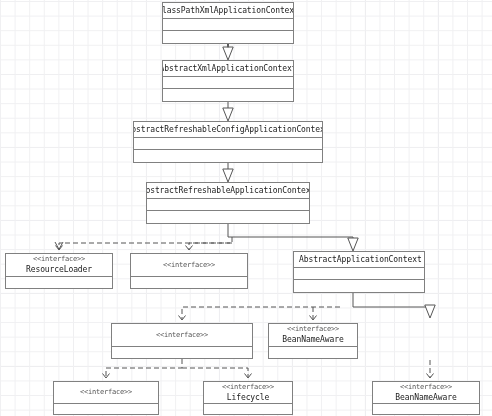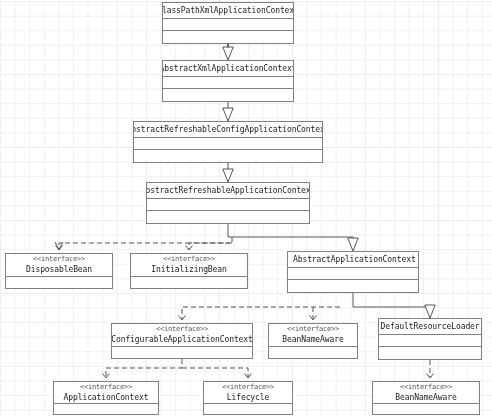--- a/index.html
+++ b/index.html
@@ -202,7 +202,7 @@
     <div class="compartment last" style="height:11px;"></div>
   </div>
 
-  <div class="node" style="left:287px; top:251px; width:132px; height:42px;">
+  <div class="node" style="left:293px; top:251px; width:132px; height:42px;">
     <div class="compartment head left-align" style="height:16px;">
       <div class="cname">AbstractApplicationContext</div>
     </div>

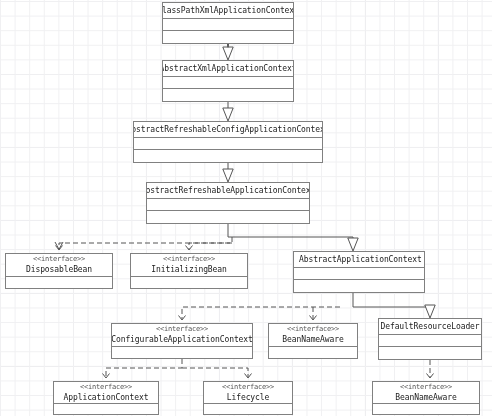--- a/index.html
+++ b/index.html
@@ -189,7 +189,7 @@
   <div class="node" style="left:5px; top:253px; width:108px; height:36px;">
     <div class="compartment head" style="height:23px;">
       <div class="stereotype">&lt;&lt;interface&gt;&gt;</div>
-      <div class="cname">DisposableBean</div>
+      <div class="cname">ResourceLoader</div>
     </div>
     <div class="compartment last" style="height:11px;"></div>
   </div>

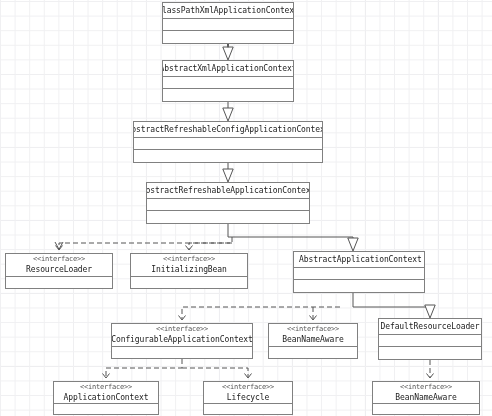--- a/index.html
+++ b/index.html
@@ -197,7 +197,6 @@
   <div class="node" style="left:130px; top:253px; width:118px; height:36px;">
     <div class="compartment head" style="height:23px;">
       <div class="stereotype">&lt;&lt;interface&gt;&gt;</div>
-      <div class="cname">InitializingBean</div>
     </div>
     <div class="compartment last" style="height:11px;"></div>
   </div>

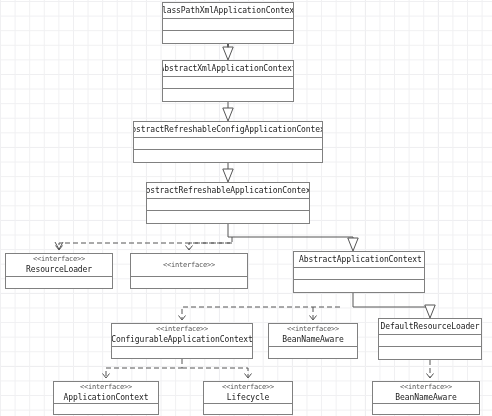--- a/index.html
+++ b/index.html
@@ -225,13 +225,6 @@
     <div class="compartment last" style="height:11px;"></div>
   </div>
 
-  <div class="node" style="left:378px; top:318px; width:104px; height:42px;">
-    <div class="compartment head" style="height:16px;">
-      <div class="cname">DefaultResourceLoader</div>
-    </div>
-    <div class="compartment" style="height:12px;"></div>
-    <div class="compartment last" style="height:12px;"></div>
-  </div>
 
   <div class="node" style="left:53px; top:381px; width:106px; height:34px;">
     <div class="compartment head" style="height:22px;">

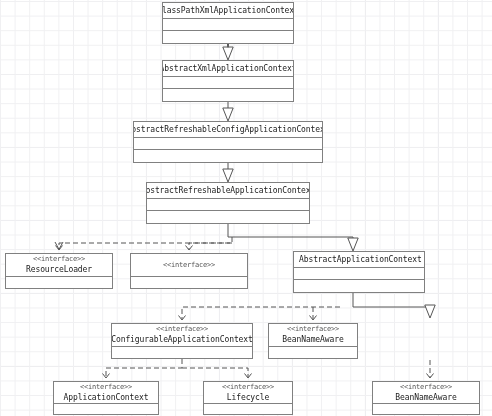--- a/index.html
+++ b/index.html
@@ -212,7 +212,6 @@
   <div class="node" style="left:111px; top:323px; width:142px; height:36px;">
     <div class="compartment head" style="height:23px;">
       <div class="stereotype">&lt;&lt;interface&gt;&gt;</div>
-      <div class="cname">ConfigurableApplicationContext</div>
     </div>
     <div class="compartment last" style="height:11px;"></div>
   </div>

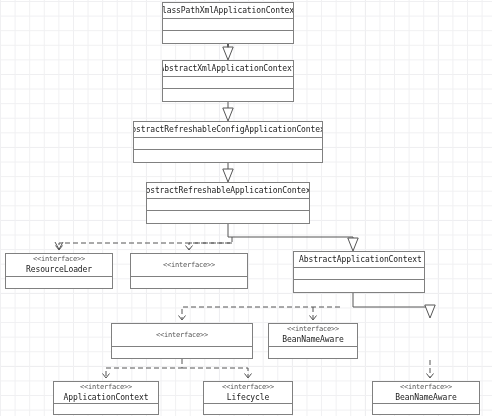--- a/index.html
+++ b/index.html
@@ -228,7 +228,6 @@
   <div class="node" style="left:53px; top:381px; width:106px; height:34px;">
     <div class="compartment head" style="height:22px;">
       <div class="stereotype">&lt;&lt;interface&gt;&gt;</div>
-      <div class="cname">ApplicationContext</div>
     </div>
     <div class="compartment last" style="height:10px;"></div>
   </div>

